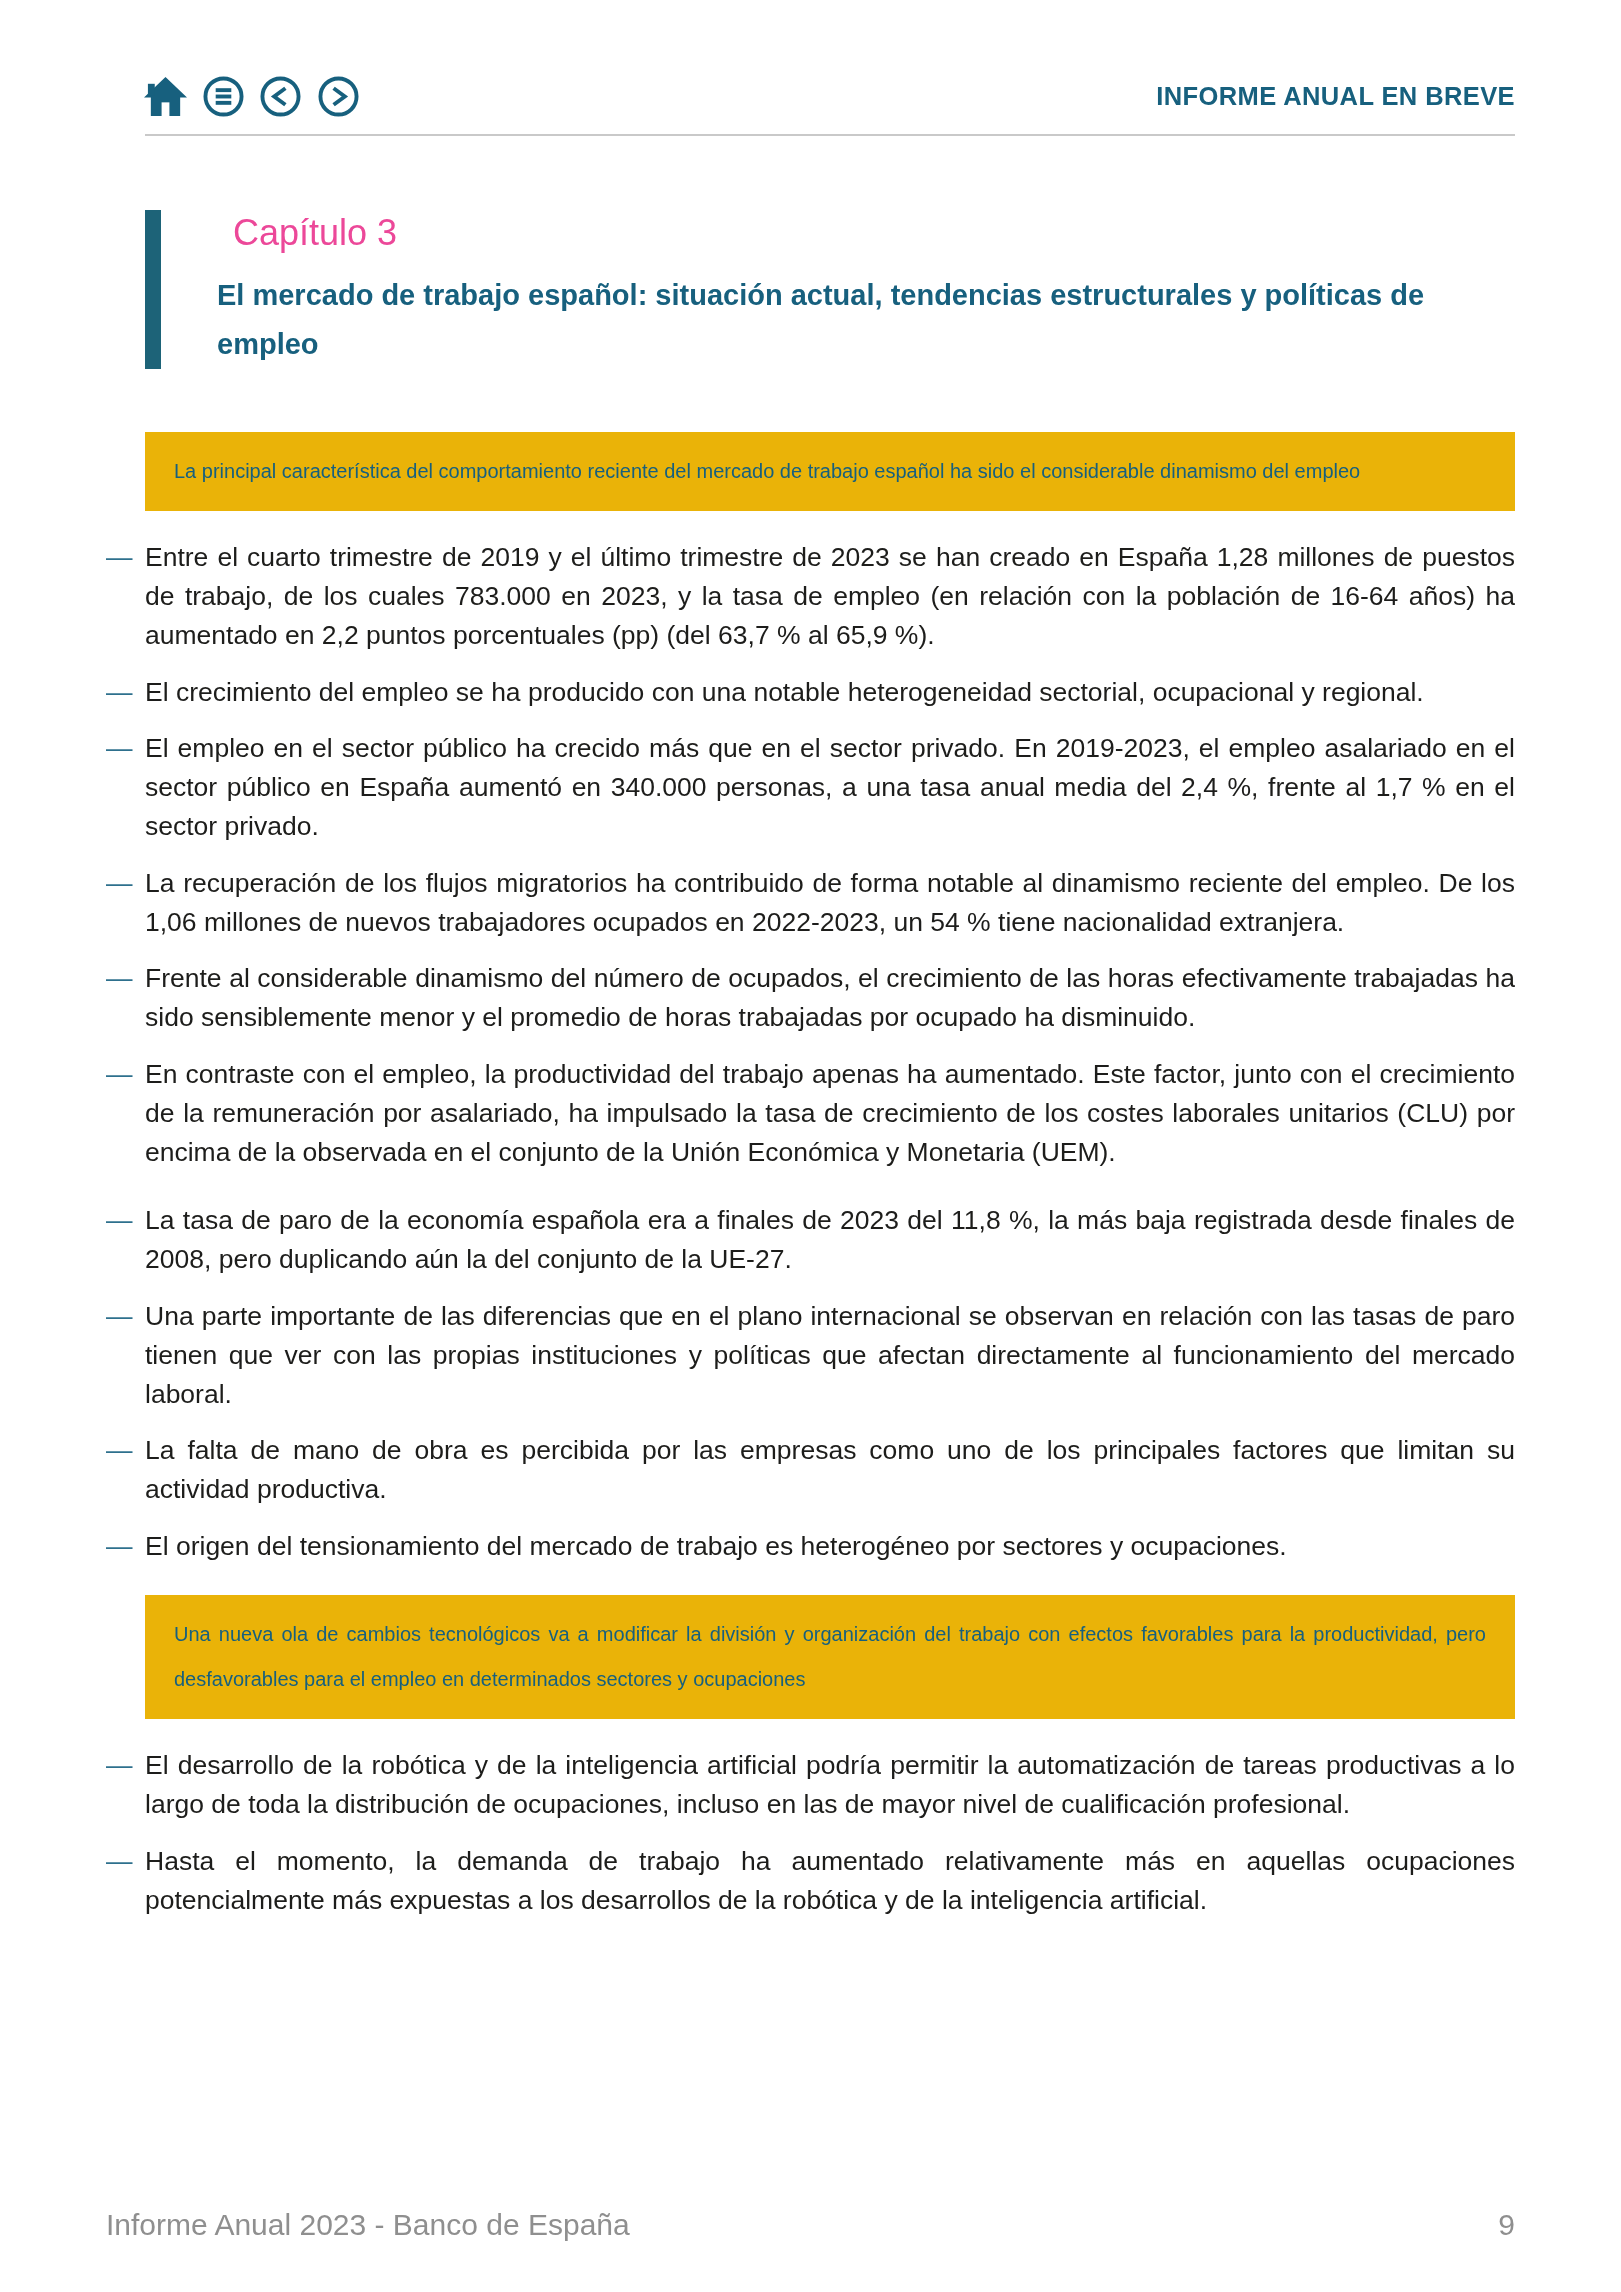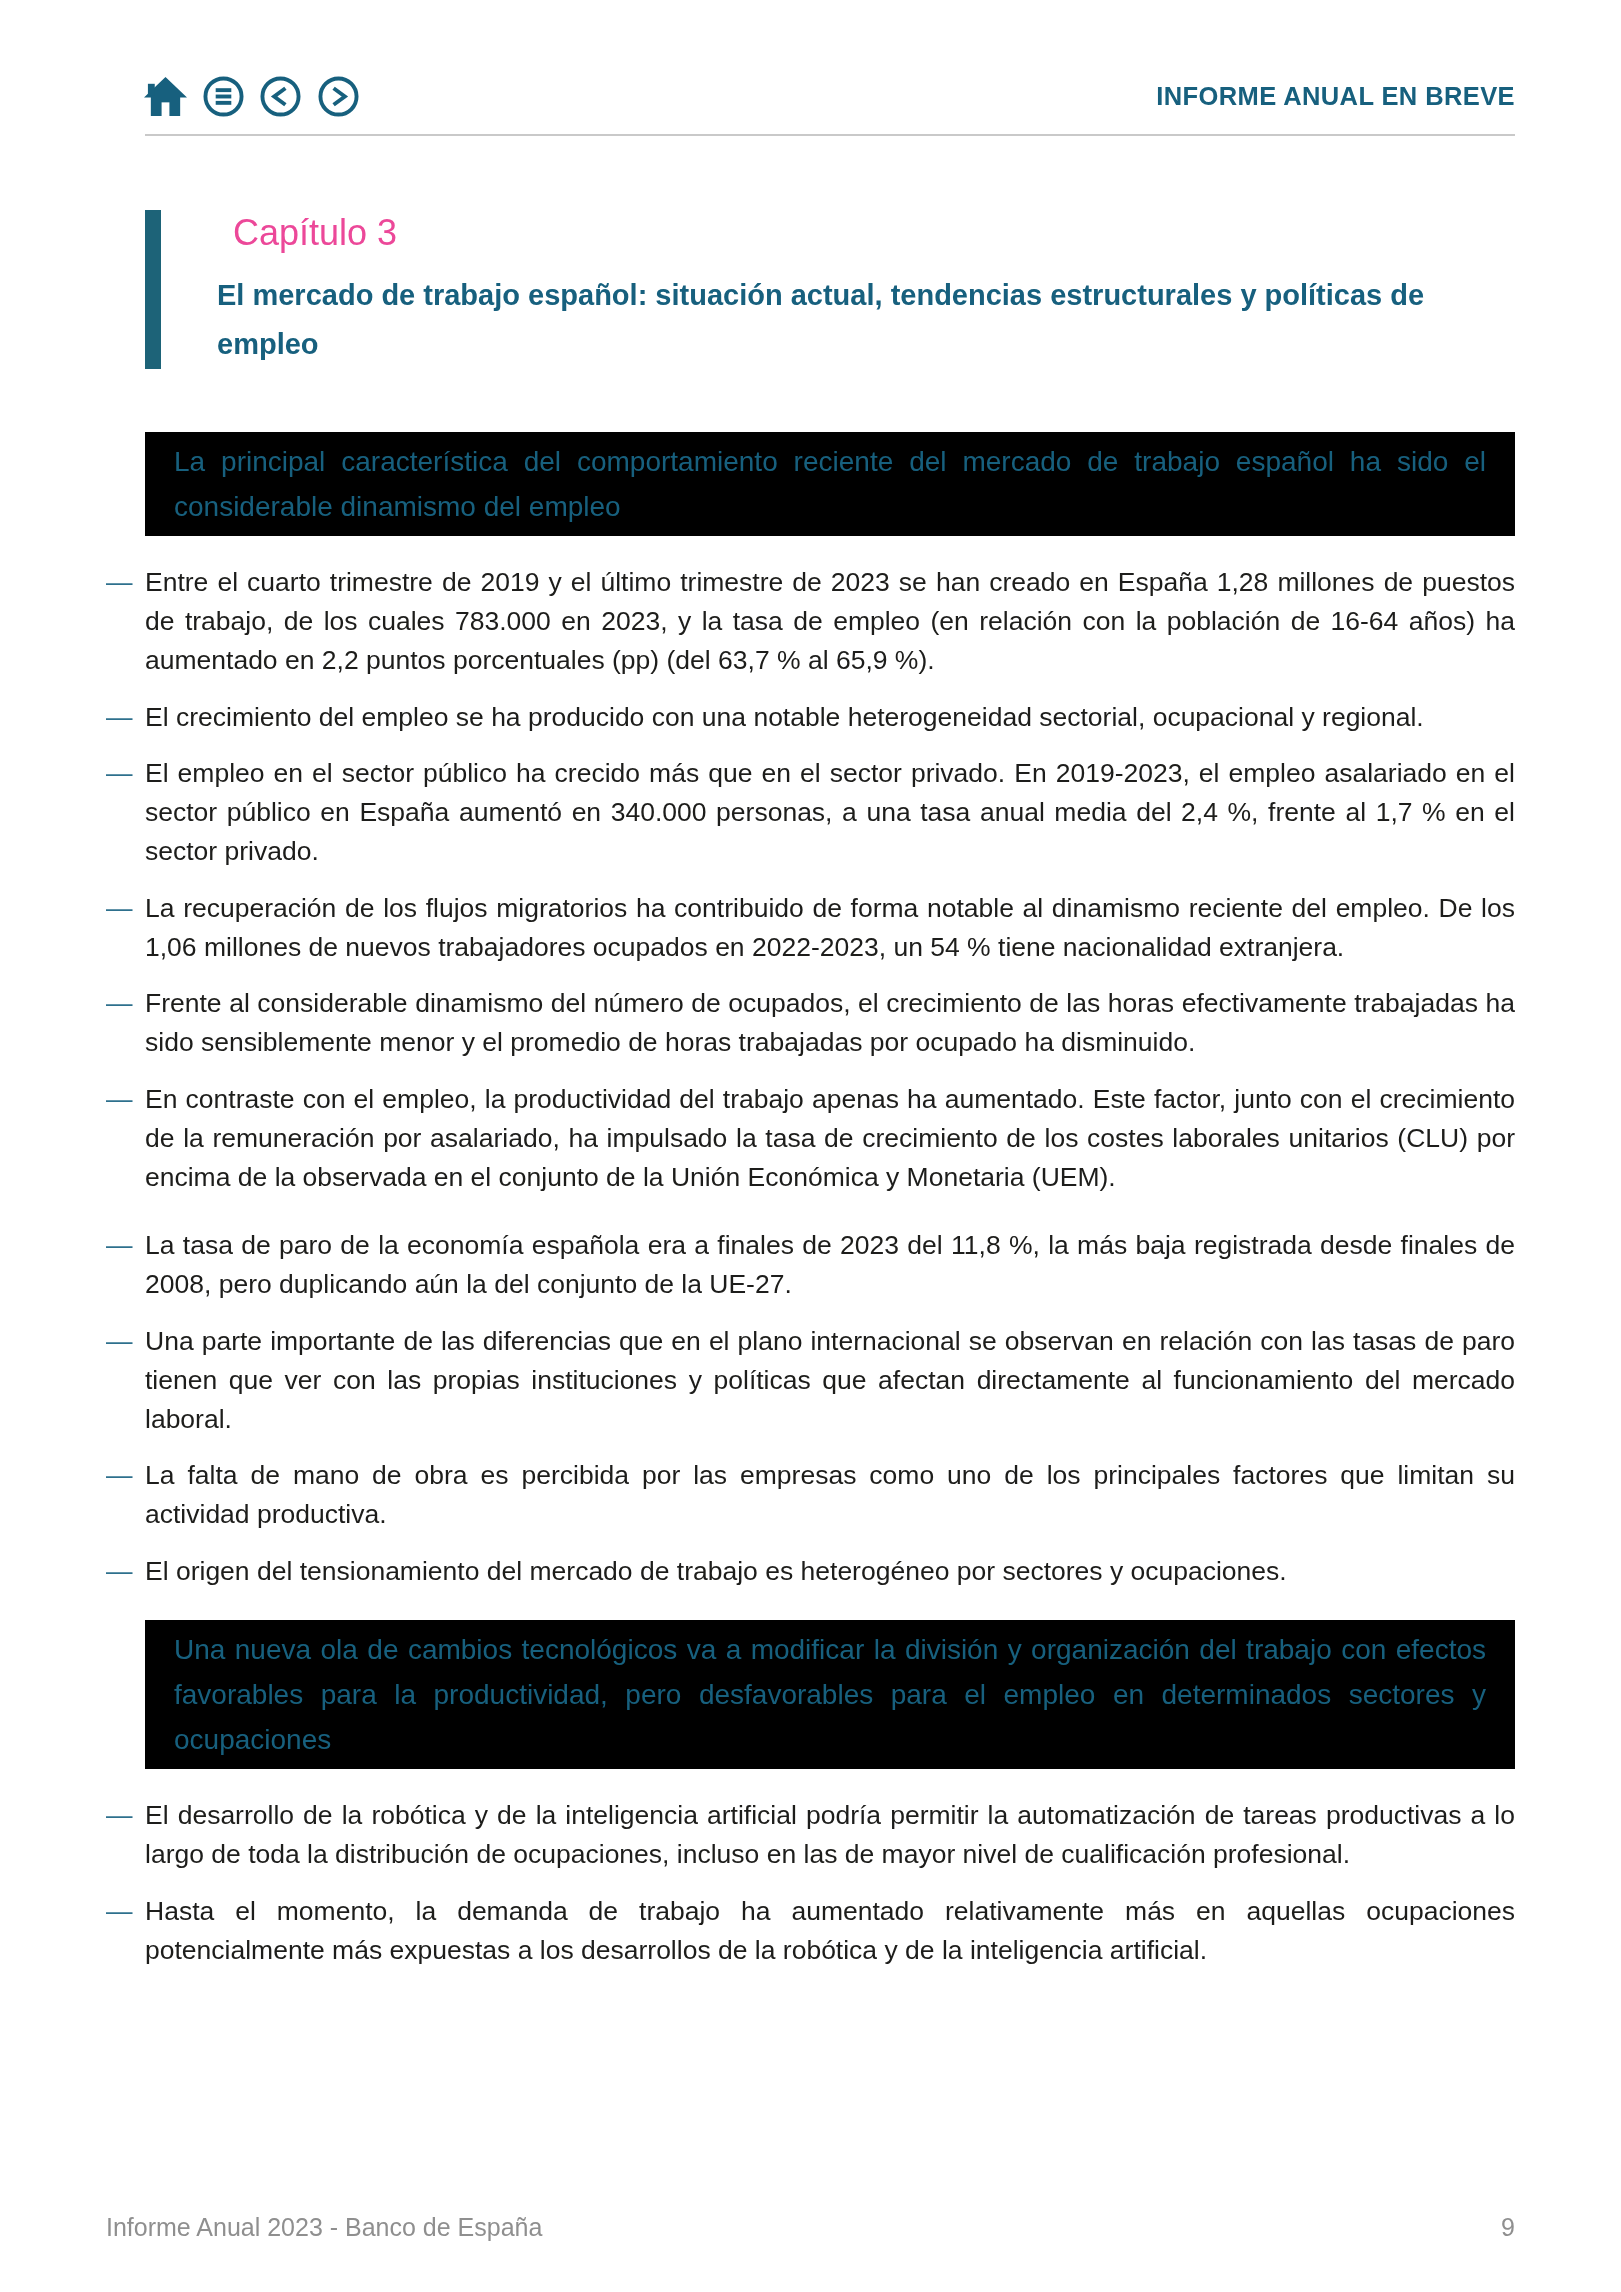--- a/index.html
+++ b/index.html
@@ -81,11 +81,11 @@
 
   
   .highlight-box {
-    background: #000000;
+    background: #eab308;
     color: #17607e;
-    font-size: 28px;
+    font-size: 20px;
     line-height: 45px;
-    padding: 7px 29px;
+    padding: 17px 29px;
     text-align: justify;
   }
   .section:first-of-type .highlight-box { margin-top: 63px; }

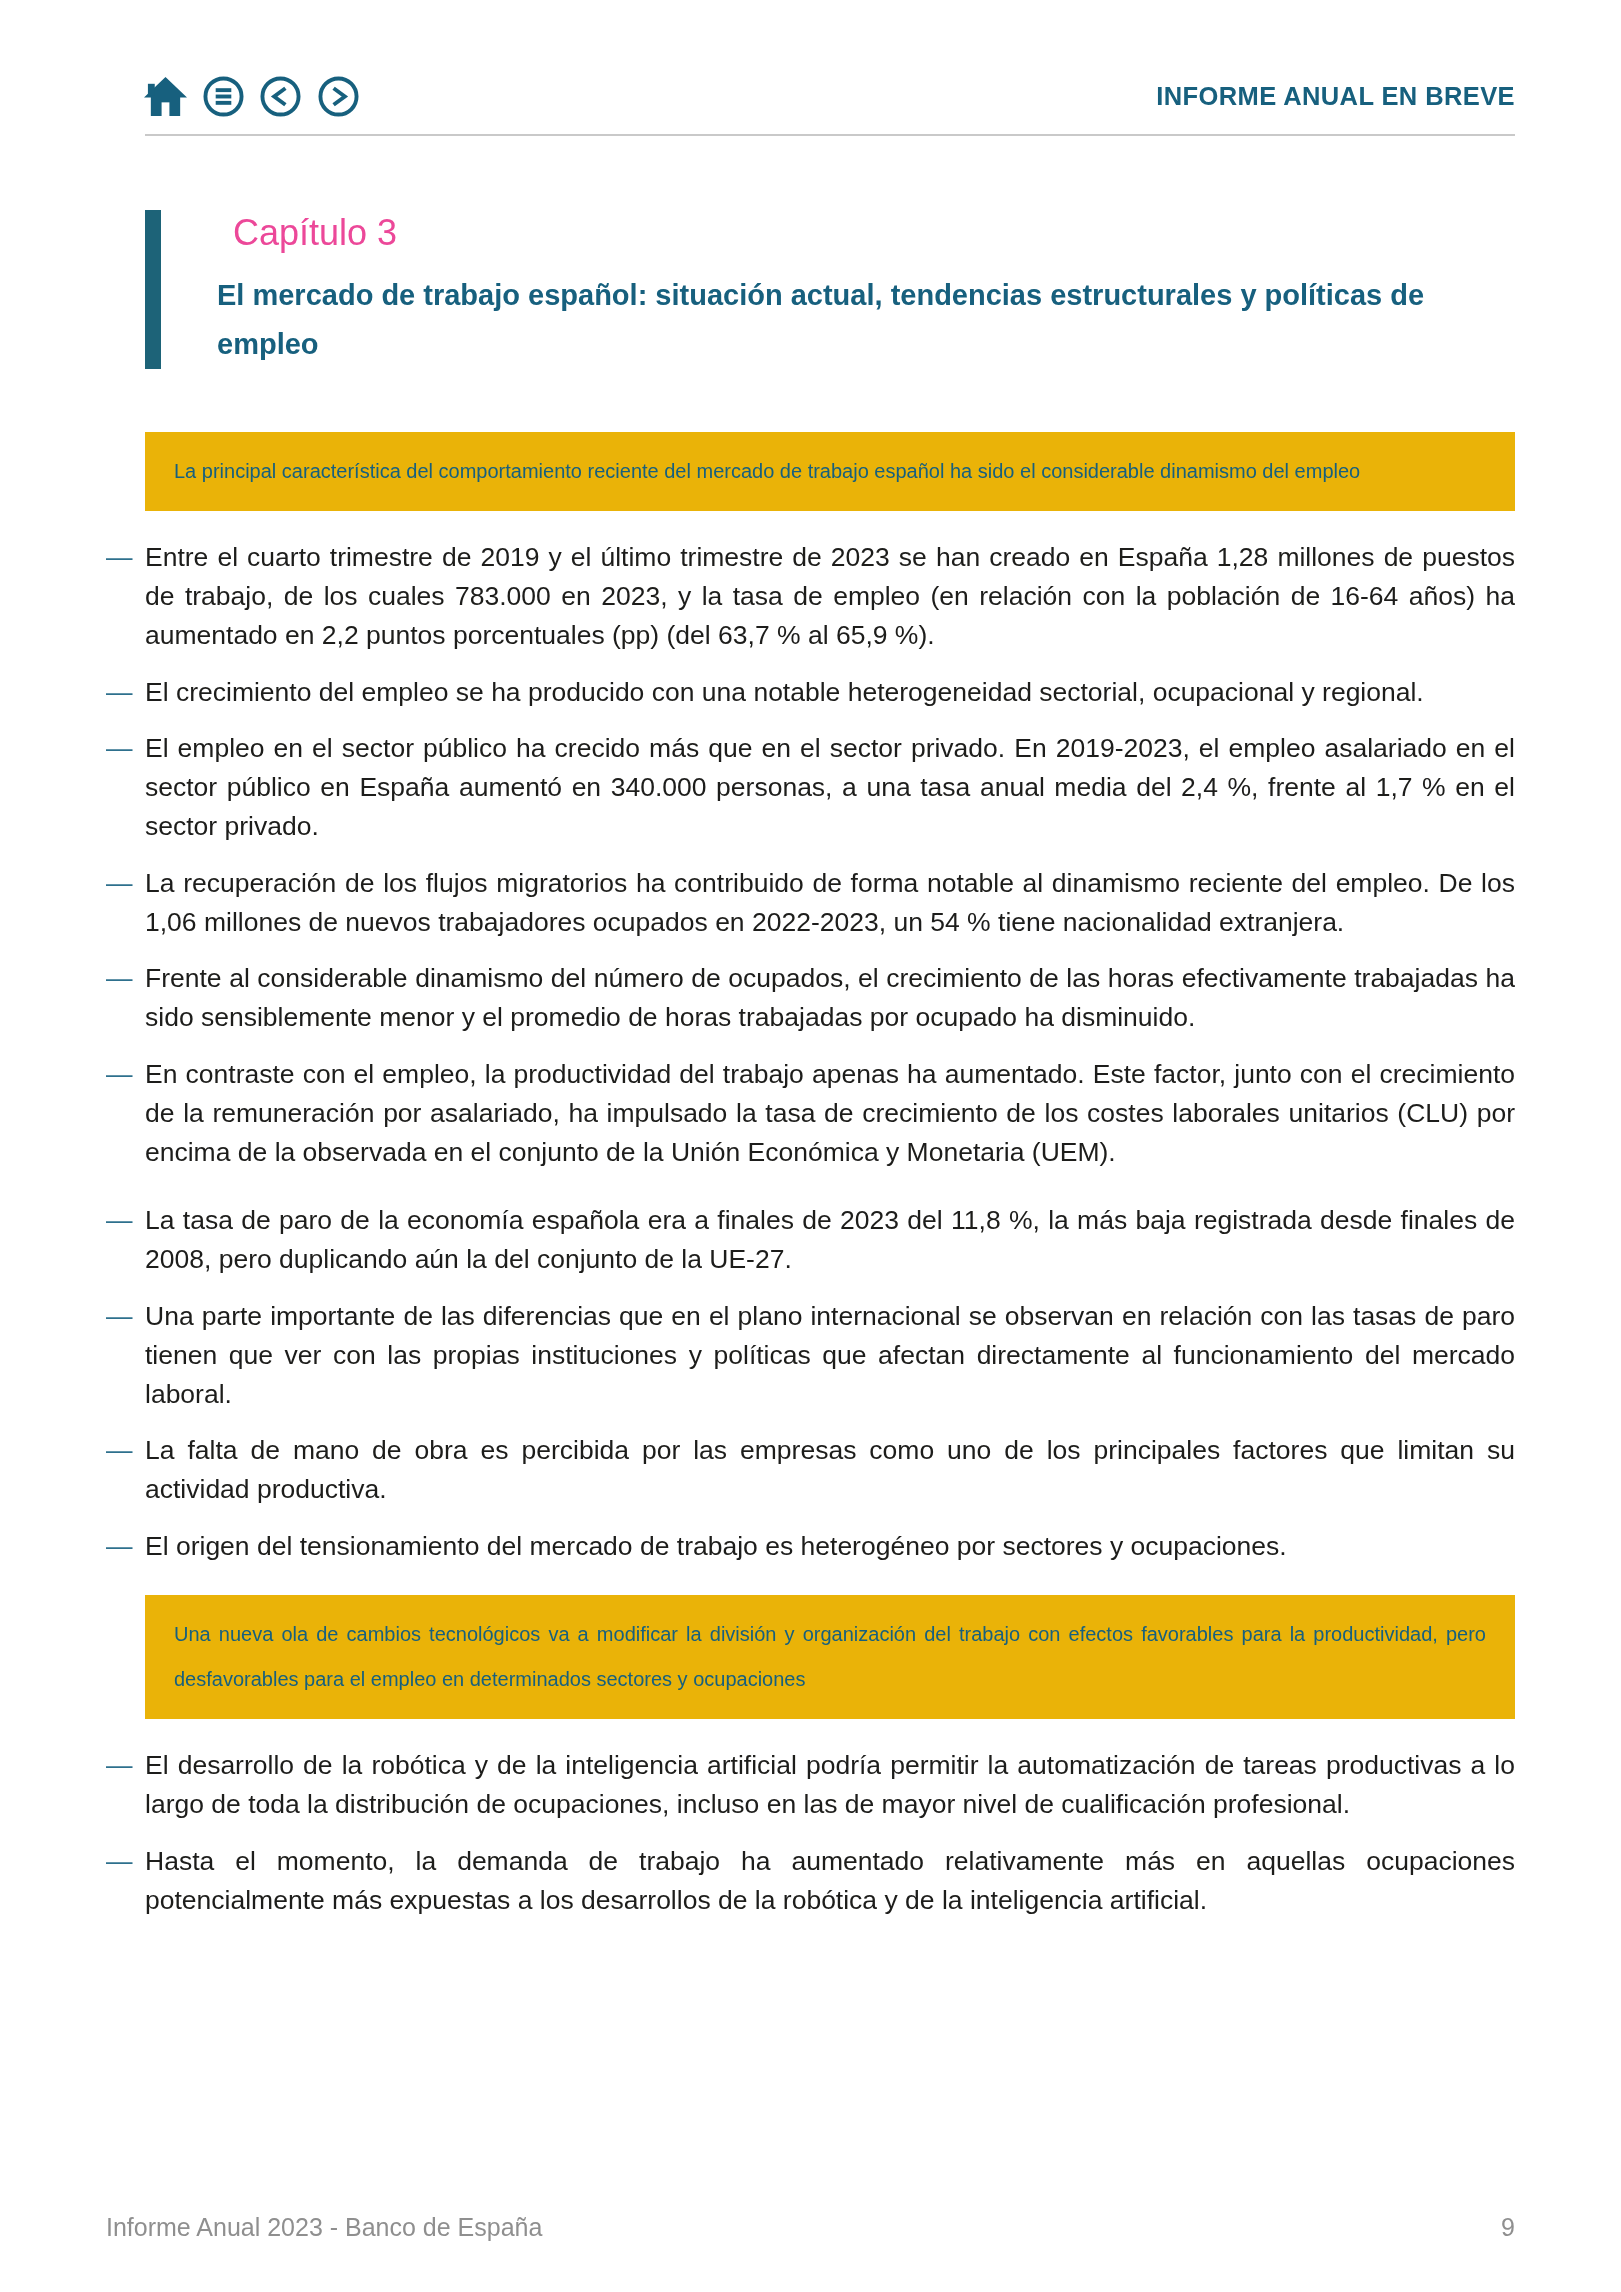--- a/index.html
+++ b/index.html
@@ -125,7 +125,7 @@
     display: flex;
     justify-content: space-between;
     color: #8f8f8f;
-    font-size: 25px;
+    font-size: 30px;
   }
 </style>
 </head>

